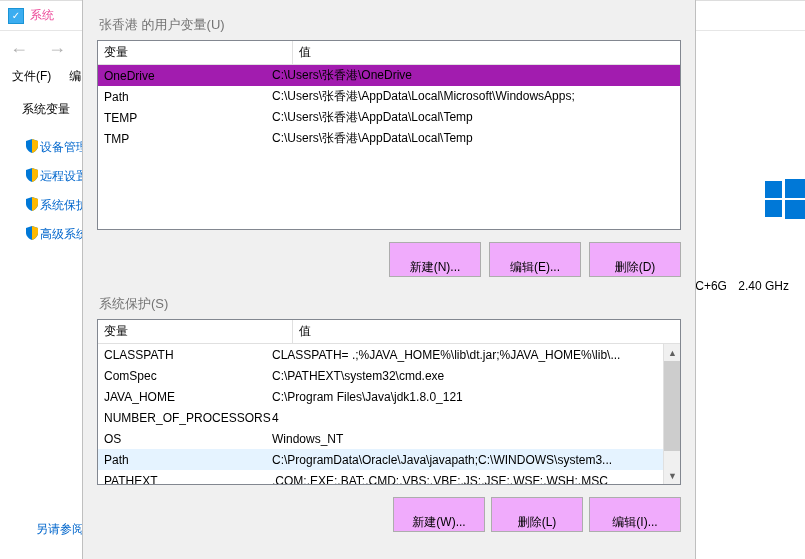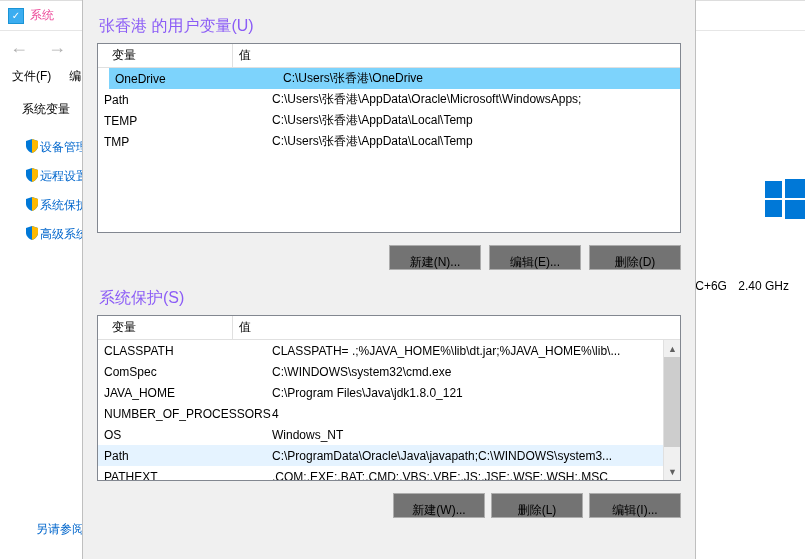--- a/index.html
+++ b/index.html
@@ -122,9 +122,9 @@
     padding: 10px 14px;
   }
   .group-label {
-    font-size: 16px;
+    font-size: 13px;
     margin: 6px 0 6px 2px;
-    color: #8b5cf6;
+    color: #737373;
   }
   .table-box {
     border: 1px solid #828790;

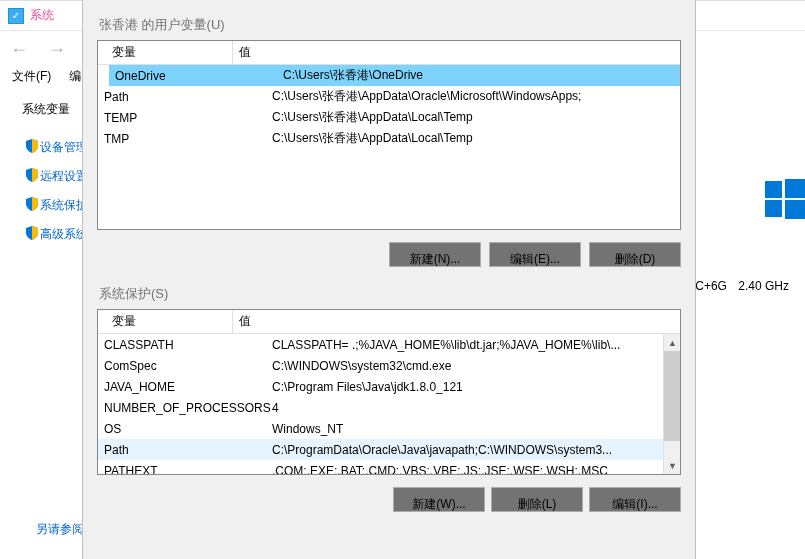--- a/index.html
+++ b/index.html
@@ -143,8 +143,8 @@
     font-size: 12px;
   }
   .table-box .header .col1 {
-    width: 135px;
-    padding-left: 14px;
+    width: 195px;
+    padding-left: 6px;
     border-right: 1px solid #e0e0e0;
     height: 100%;
     display: flex;

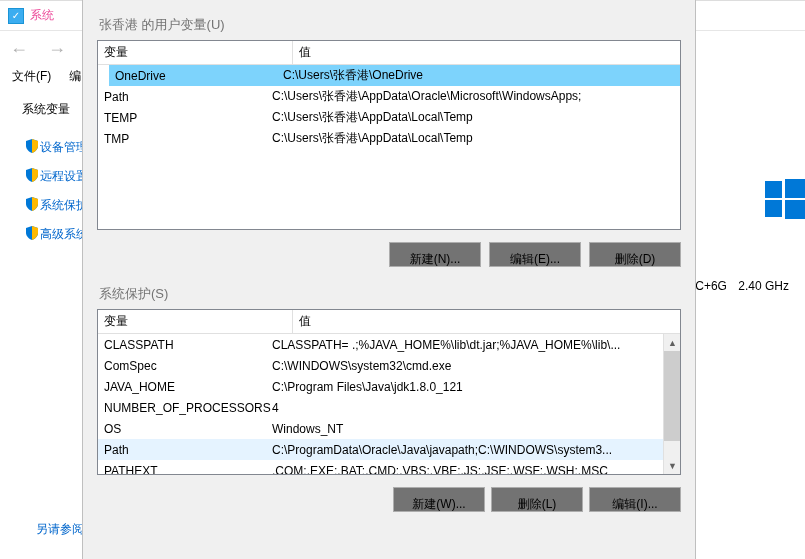--- a/index.html
+++ b/index.html
@@ -166,7 +166,7 @@
     align-items: center;
     font-size: 12px;
   }
-  .table-box .row.selected { background: #7dd3fc; margin-left: 11px; }
+  .table-box .row.selected { background: #a21caf; }
   .table-box .row.path-highlight { background: #e5f3ff; }
   .table-box .row .c1 {
     width: 168px;

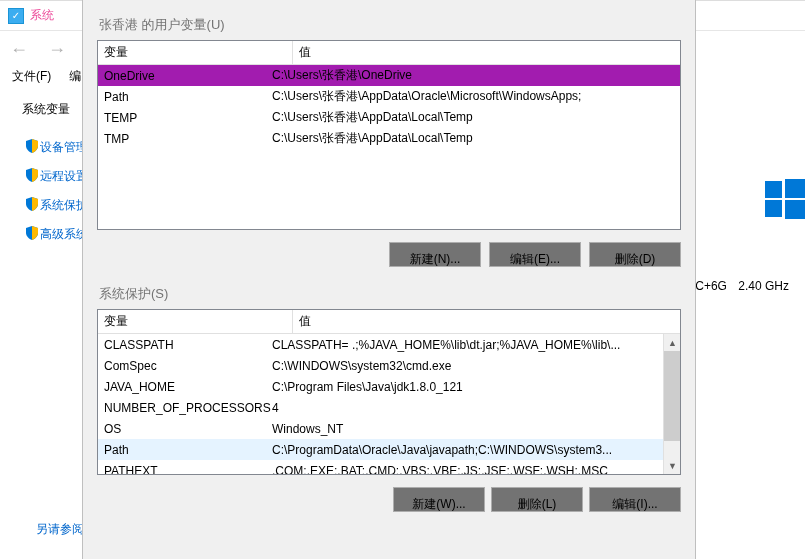--- a/index.html
+++ b/index.html
@@ -305,7 +305,7 @@
         </div>
         <div class="row">
           <div class="c1">Path</div>
-          <div class="c2">C:\Users\张香港\AppData\Oracle\Microsoft\WindowsApps;</div>
+          <div class="c2">C:\Users\张香港\AppData\Local\Microsoft\WindowsApps;</div>
         </div>
         <div class="row">
           <div class="c1">TEMP</div>

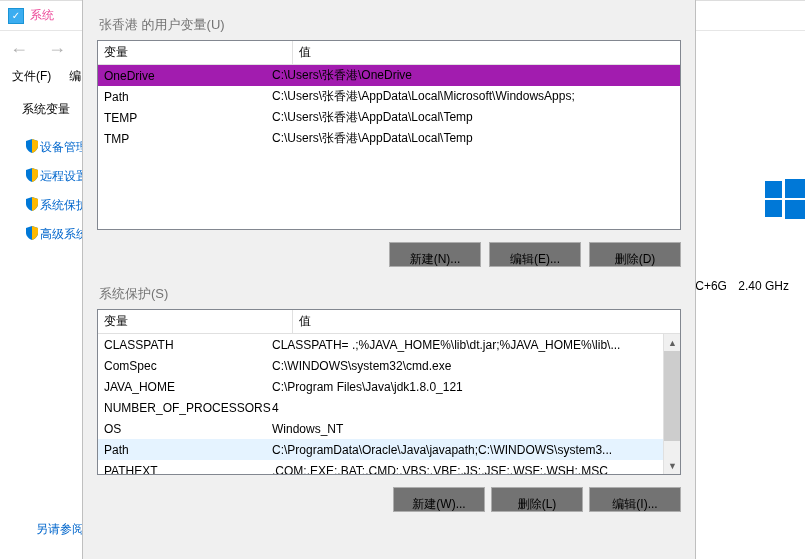--- a/index.html
+++ b/index.html
@@ -213,13 +213,13 @@
   .button-row.last { margin-bottom: 6px; gap: 6px; }
   .btn {
     min-width: 92px;
-    height: 25px;
-    background: #737373;
+    height: 35px;
+    background: #f0abfc;
     border: 1px solid #adadad;
     font-size: 12px;
     font-family: inherit;
     cursor: pointer;
-    padding: 8px 12px;
+    padding: 16px 12px;
   }
 </style>
 </head>

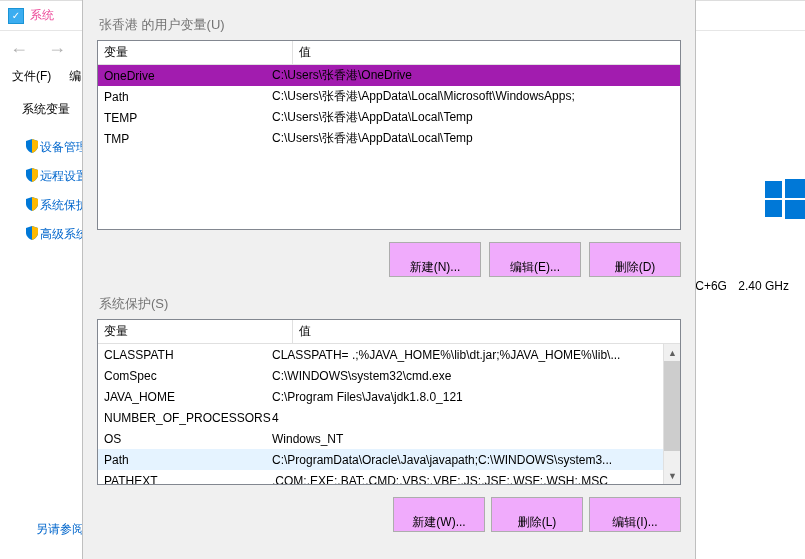--- a/index.html
+++ b/index.html
@@ -336,7 +336,7 @@
         </div>
         <div class="row">
           <div class="c1">ComSpec</div>
-          <div class="c2">C:\WINDOWS\system32\cmd.exe</div>
+          <div class="c2">C:\PATHEXT\system32\cmd.exe</div>
         </div>
         <div class="row">
           <div class="c1">JAVA_HOME</div>

